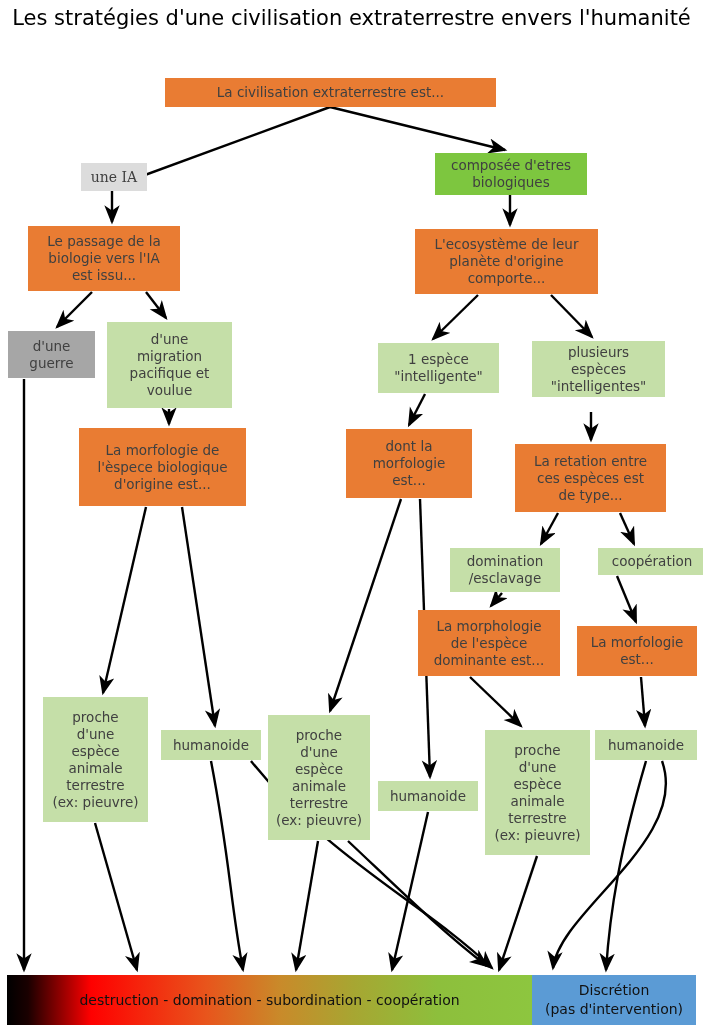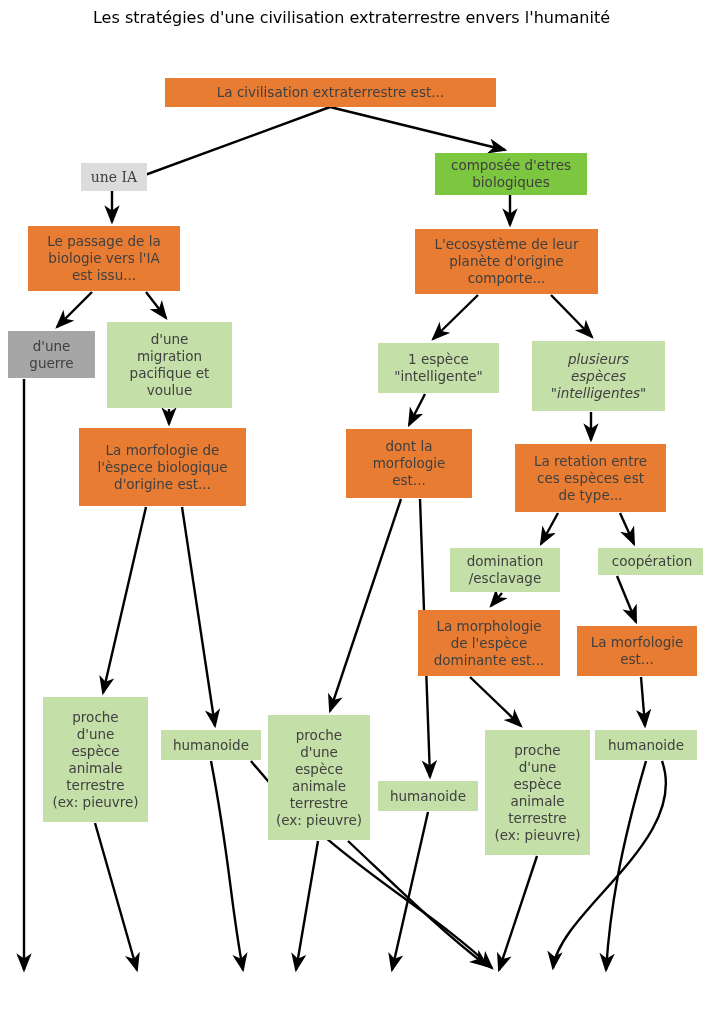--- a/index.html
+++ b/index.html
@@ -8,7 +8,7 @@
   #stage{position:absolute;left:0;top:0;width:703px;height:1026px;}
   #edges{position:absolute;left:0;top:0;width:703px;height:1026px;pointer-events:none;}
   .title{position:absolute;left:0;top:4px;width:703px;text-align:center;
-         font-size:16px;line-height:28px;color:#000;font-family:"DejaVu Sans","Liberation Sans",sans-serif;}
+         font-size:21px;line-height:28px;color:#000;font-family:"DejaVu Sans","Liberation Sans",sans-serif;}
   .node{position:absolute;box-sizing:border-box;display:flex;align-items:center;
         justify-content:center;text-align:center;font-size:13.5px;line-height:17px;
         color:#404040;padding:2px 4px;white-space:pre-line;}

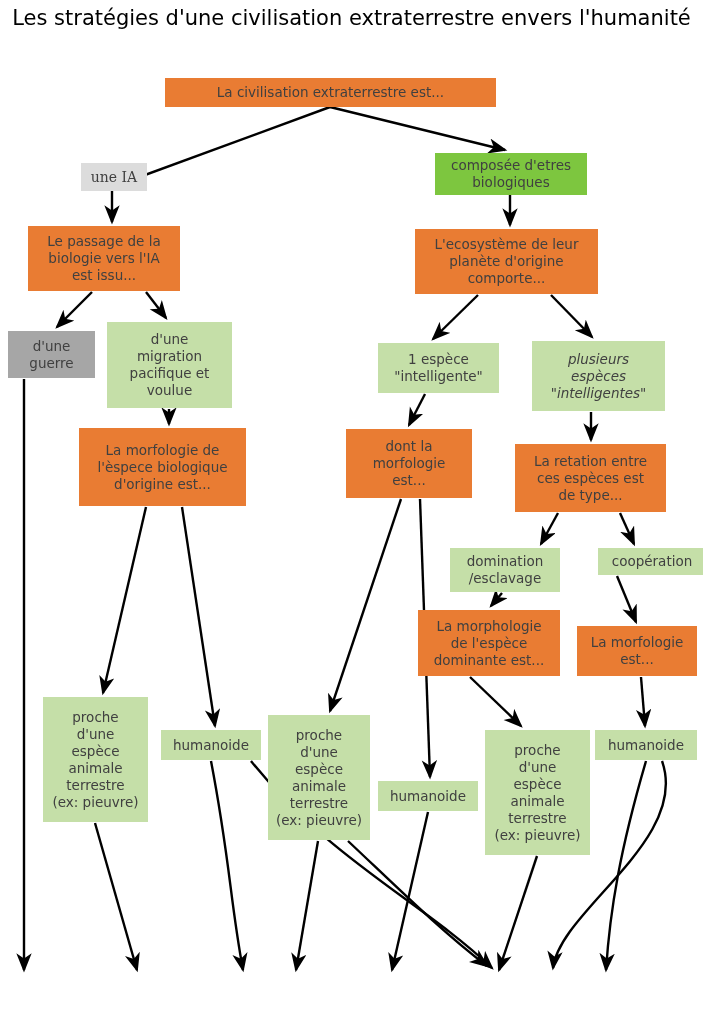--- a/index.html
+++ b/index.html
@@ -92,7 +92,7 @@
 voulue</div>
       <div class="node n-green" style="left: 378px; top: 343px; width: 121px; height: 50px;">1 espèce
 "intelligente"</div>
-      <div class="node n-green" style="left: 532px; top: 341px; width: 133px; height: 70px; font-style: italic;">plusieurs
+      <div class="node n-green" style="left: 532px; top: 341px; width: 133px; height: 56px;">plusieurs
 espèces
 "intelligentes"</div>
       <div class="node n-orange" style="left: 79px; top: 428px; width: 167px; height: 78px;">La morfologie de

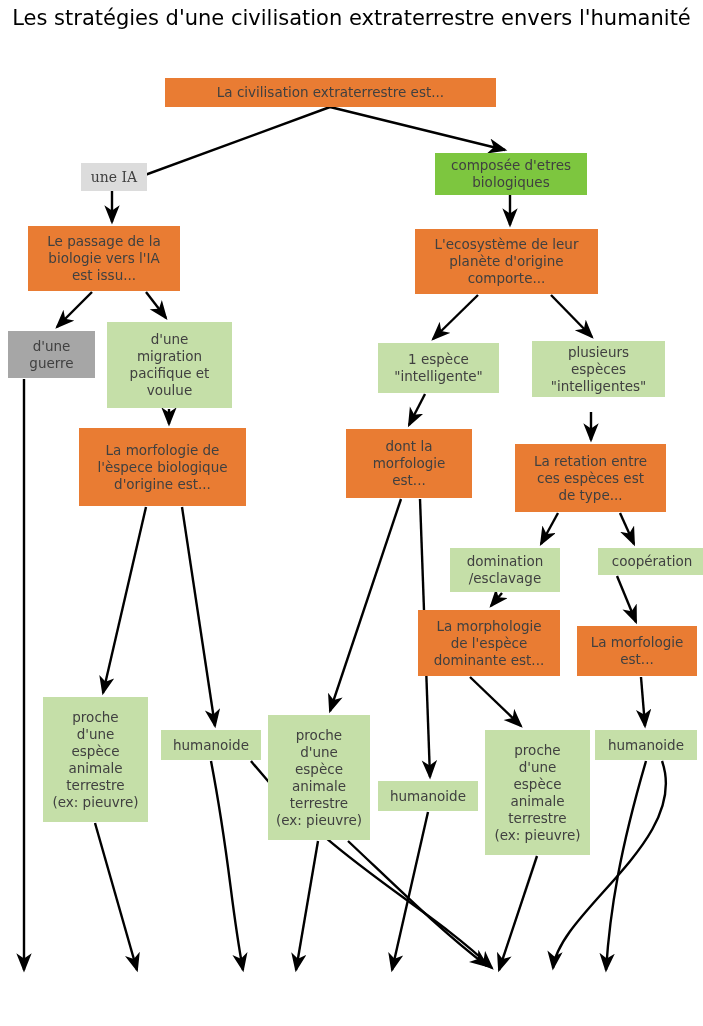--- a/index.html
+++ b/index.html
@@ -135,6 +135,11 @@
       <div class="node n-green" style="left: 595px; top: 730px; width: 102px; height: 30px;">humanoide</div>
     </div>
 
+  <div class="scale">
+    <div class="scale-grad">destruction  -  domination  -  subordination  -  coopération</div>
+    <div class="scale-blue">Discrétion
+(pas d'intervention)</div>
+  </div>
 
 </div>
 

